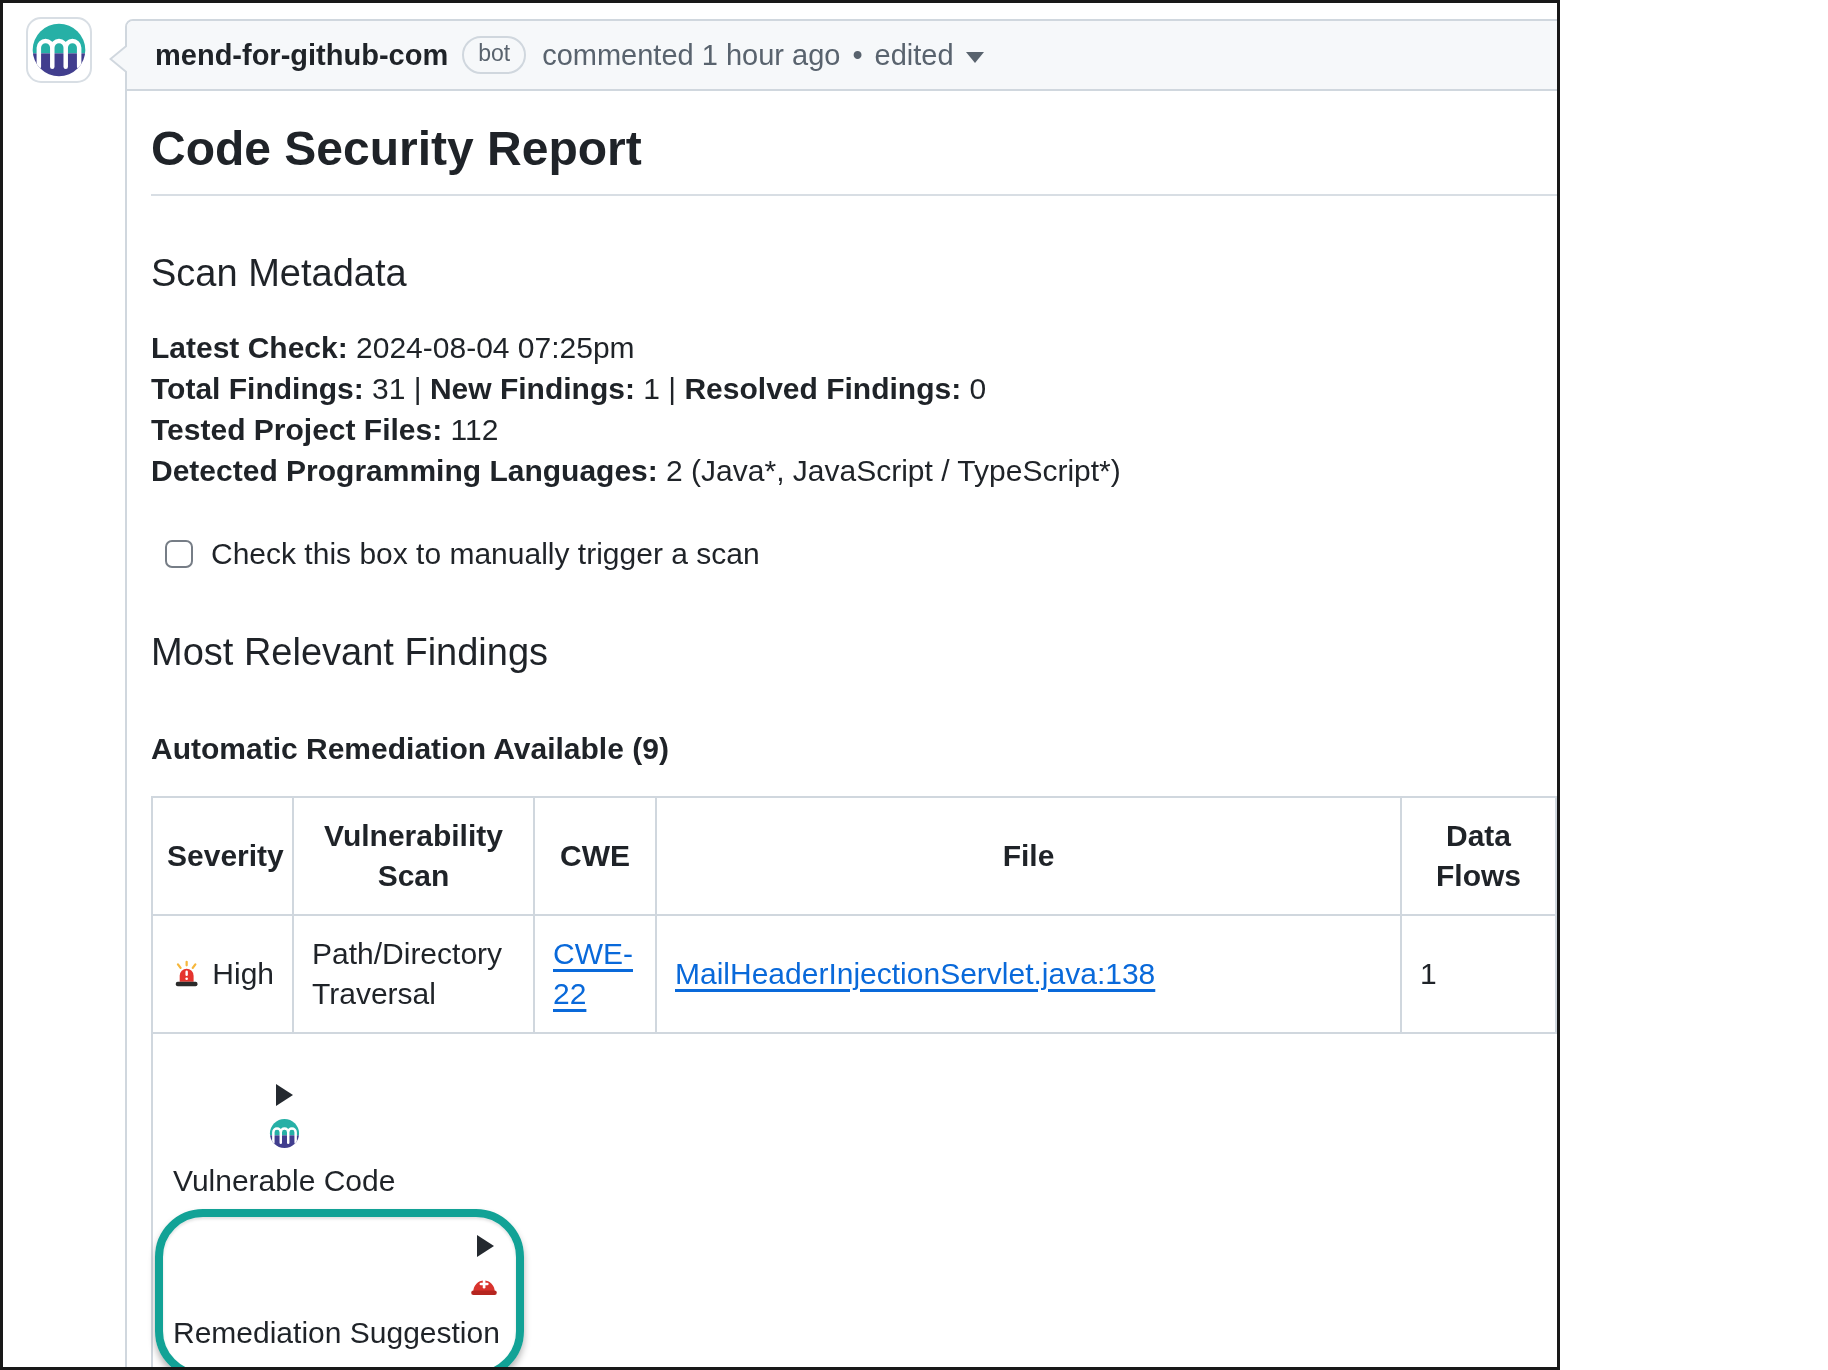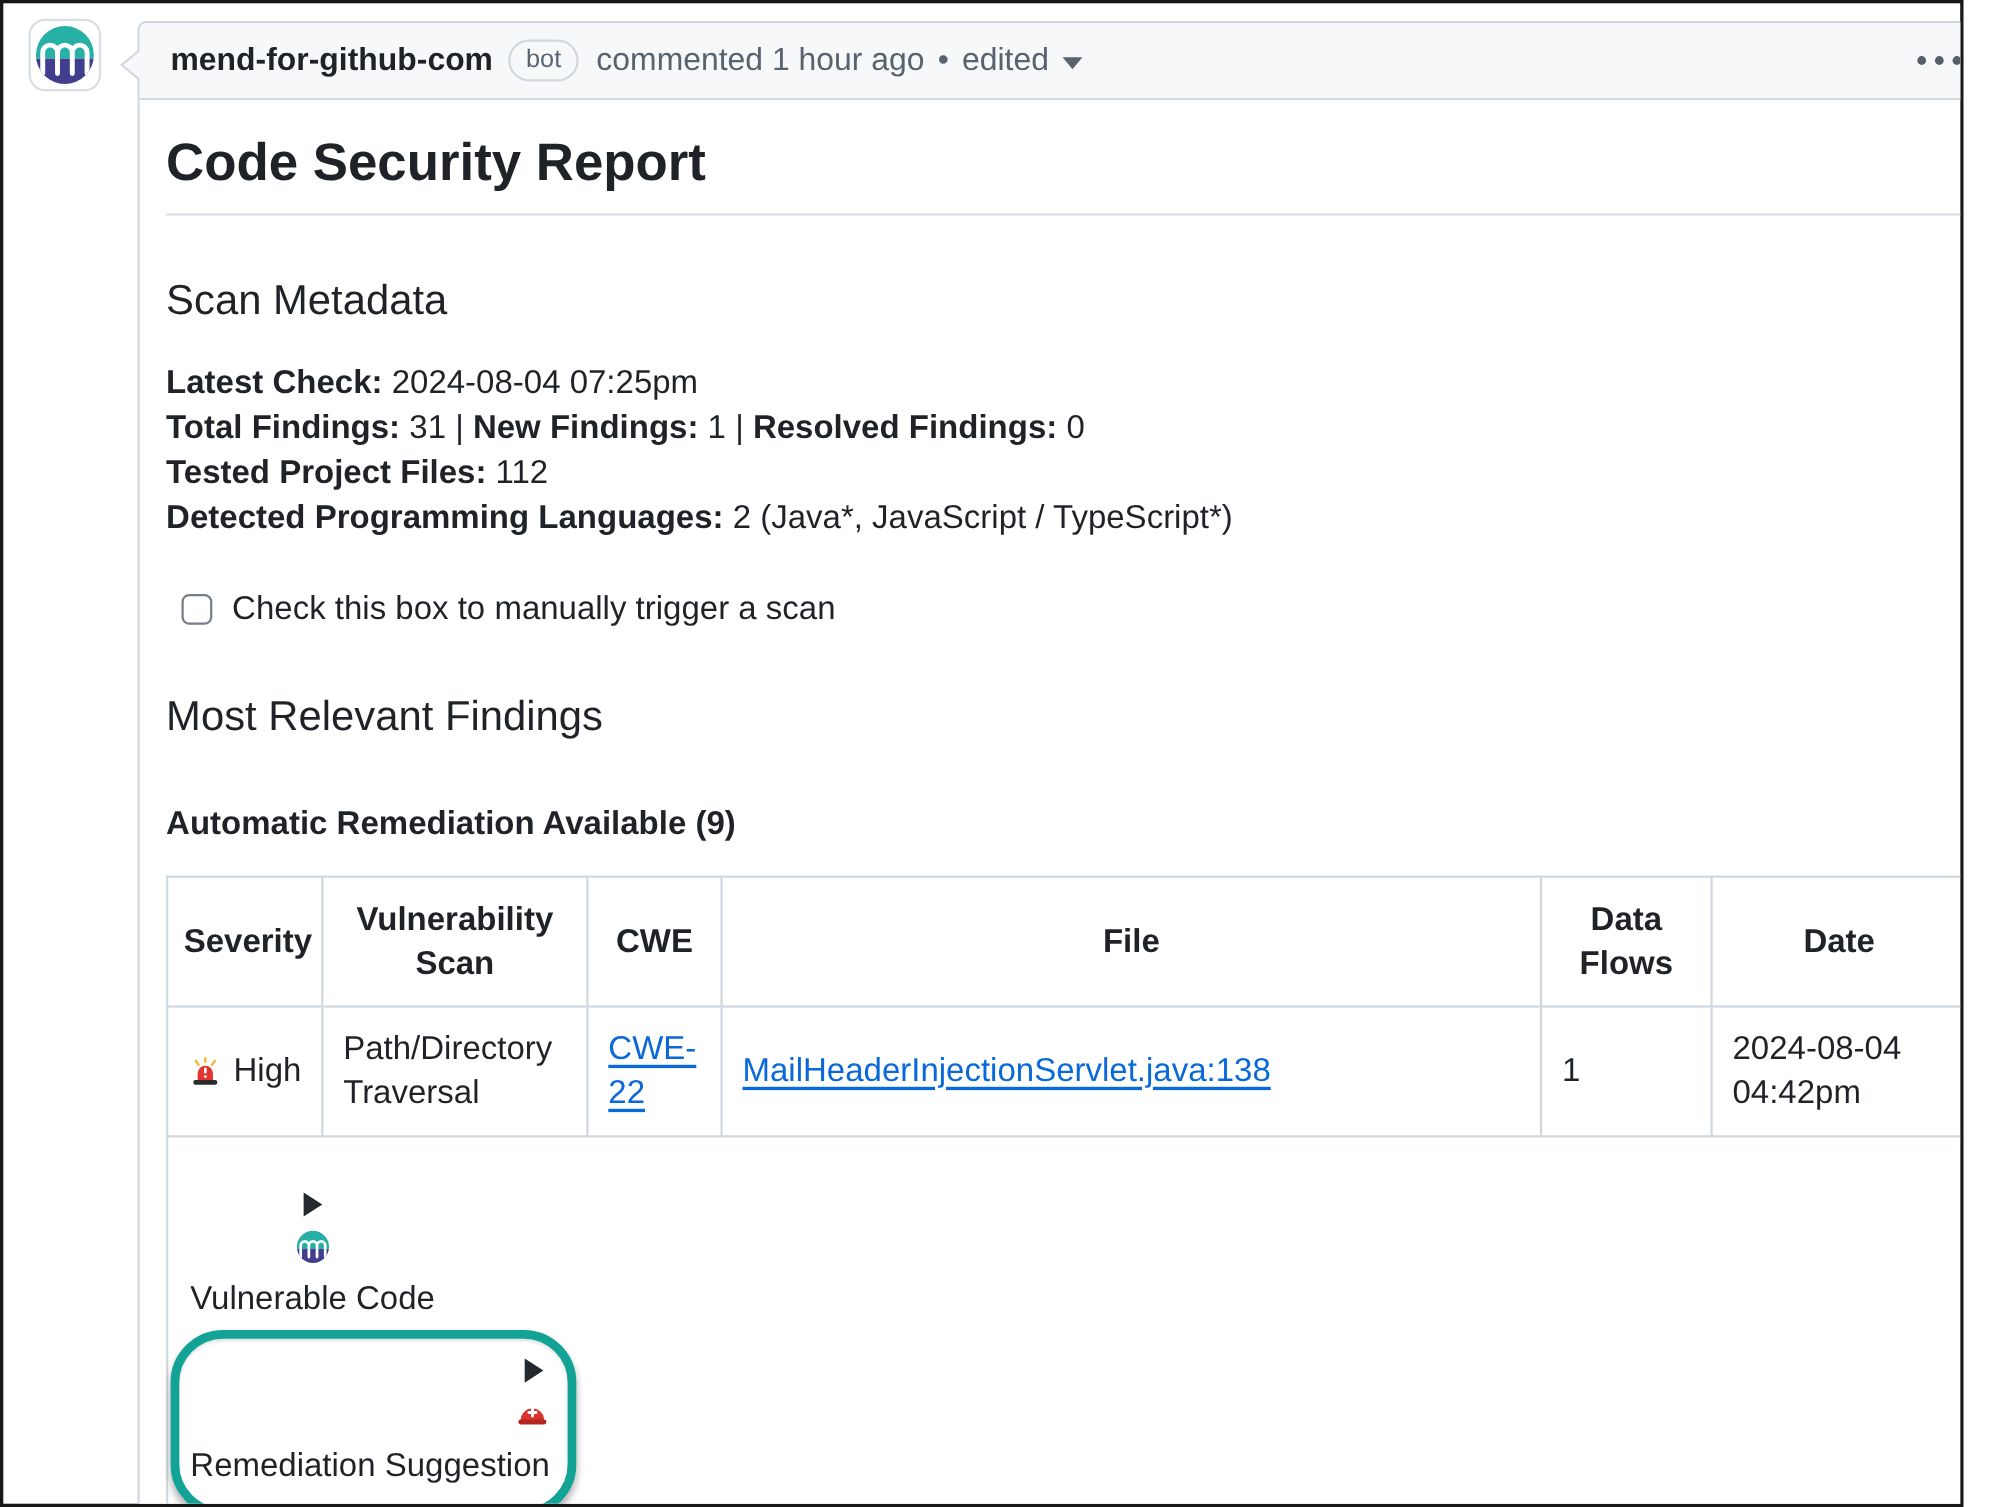--- a/index.html
+++ b/index.html
@@ -7,7 +7,7 @@
   body { font-family:"Liberation Sans", sans-serif; color:#1f2328; }
 
   .frame {
-    position:relative; width:1785px; height:1370px;
+    position:relative; width:1560px; height:1370px;
     border:3px solid #181818; background:#fff; overflow:hidden;
   }
 

